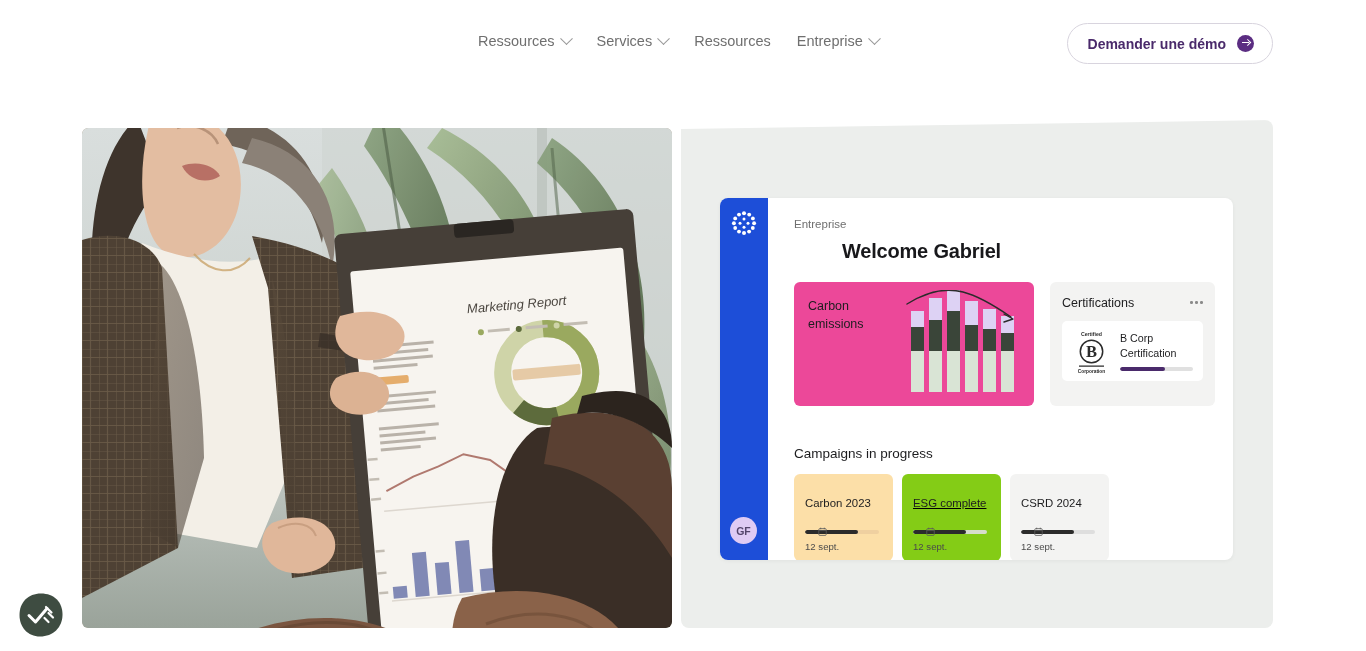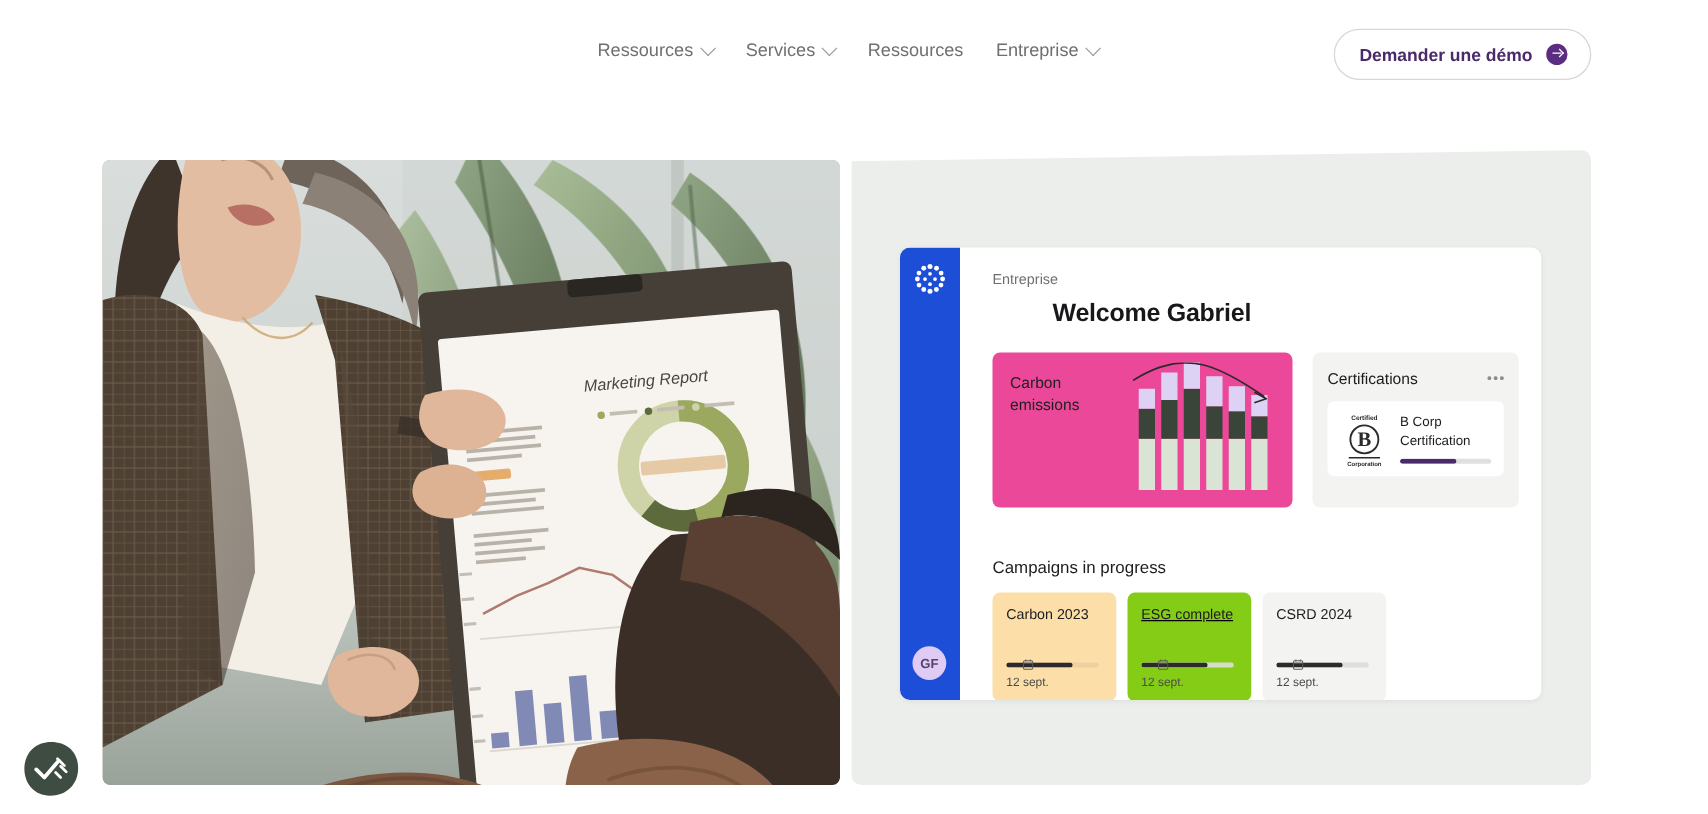--- a/index.html
+++ b/index.html
@@ -146,7 +146,7 @@
   .camp-row { display: flex; gap: 9px; margin-top: 13px; }
   .camp-card {
     width: 99px; height: 87px; border-radius: 6px;
-    padding: 11px 11px 0 11px; position: relative;
+    padding: 22px 11px 0 11px; position: relative;
   }
   .camp-name { font-size: 11.4px; color: #1d1d1f; line-height: 1.33; }
   .camp-bar { position: absolute; left: 11px; bottom: 27px; width: 74px; height: 3.6px; border-radius: 2px; overflow: hidden; }

